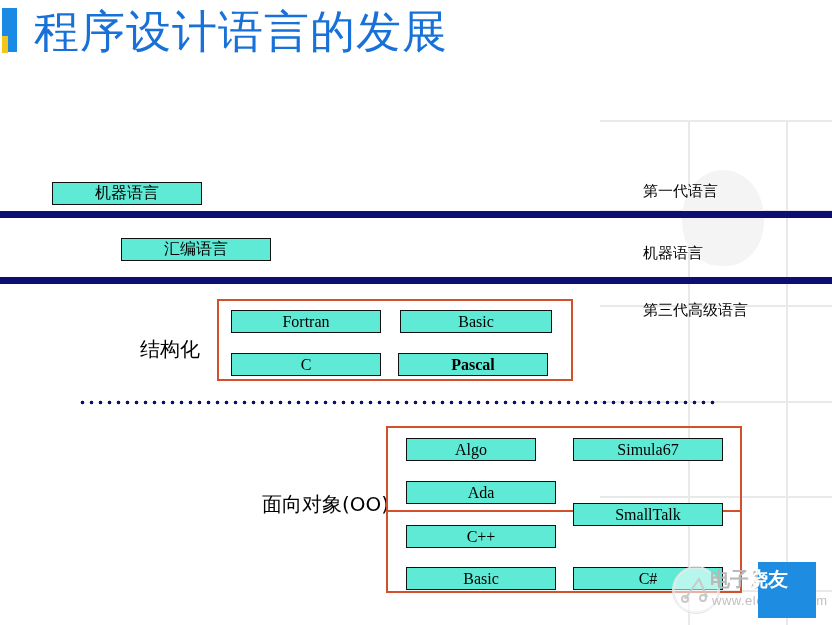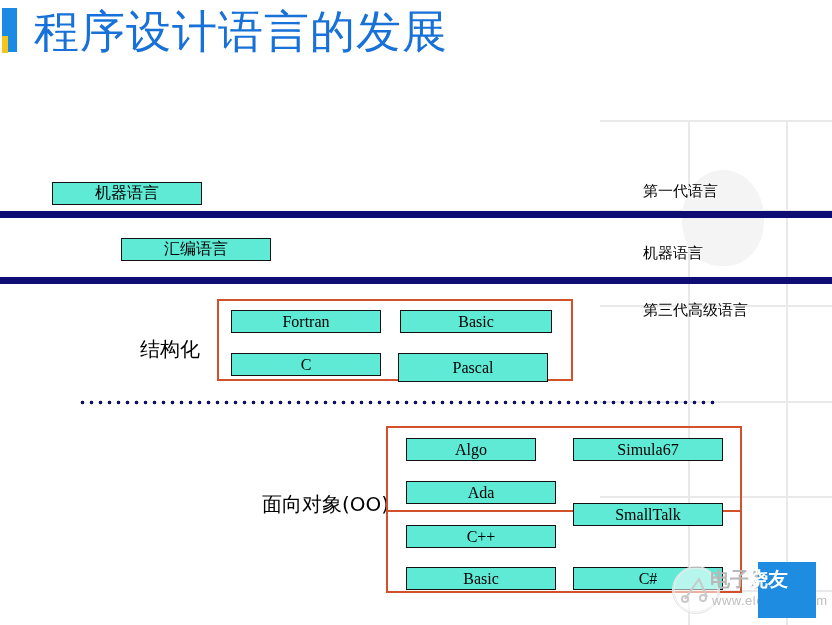--- a/index.html
+++ b/index.html
@@ -254,7 +254,7 @@
   <div class="chip" style="left:231px; top:310px; width:150px; height:23px;">Fortran</div>
   <div class="chip" style="left:400px; top:310px; width:152px; height:23px;">Basic</div>
   <div class="chip" style="left:231px; top:353px; width:150px; height:23px;">C</div>
-  <div class="chip" style="left:398px; top:353px; width:150px; height:29px;">Pascal</div>
+  <div class="chip" style="left:398px; top:353px; width:150px; height:23px;font-weight:bold;">Pascal</div>
 
   <div class="dotted-sep"></div>
 

